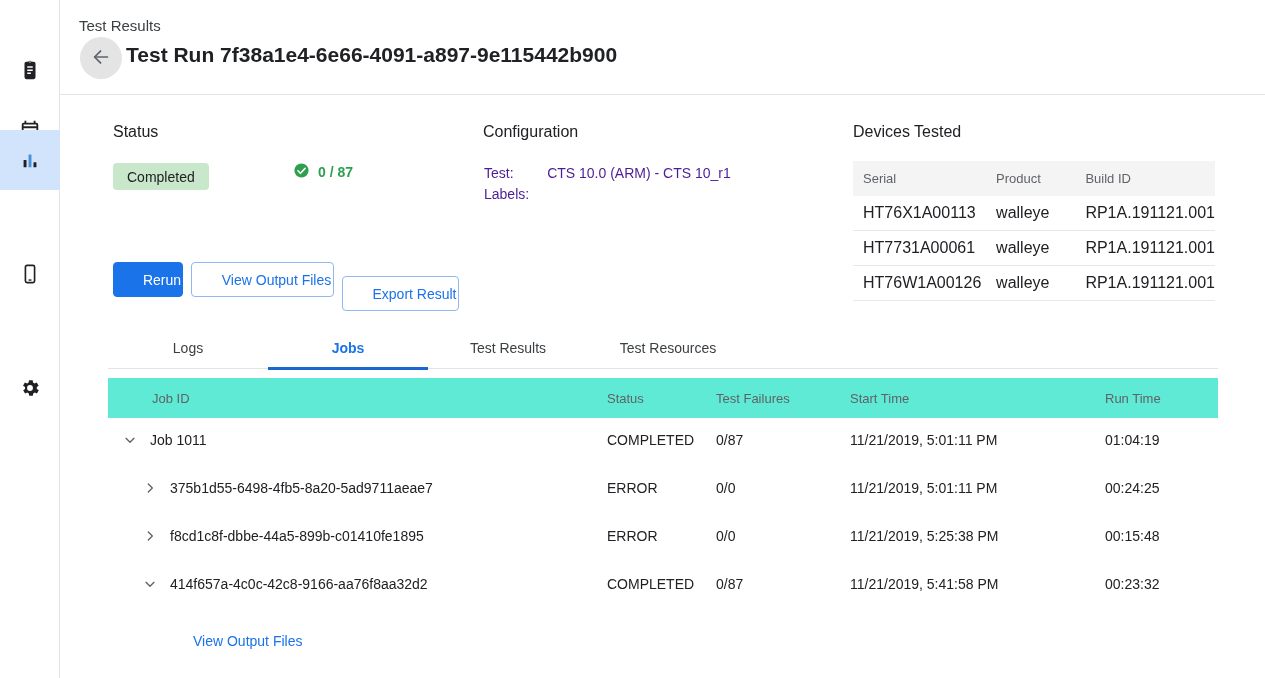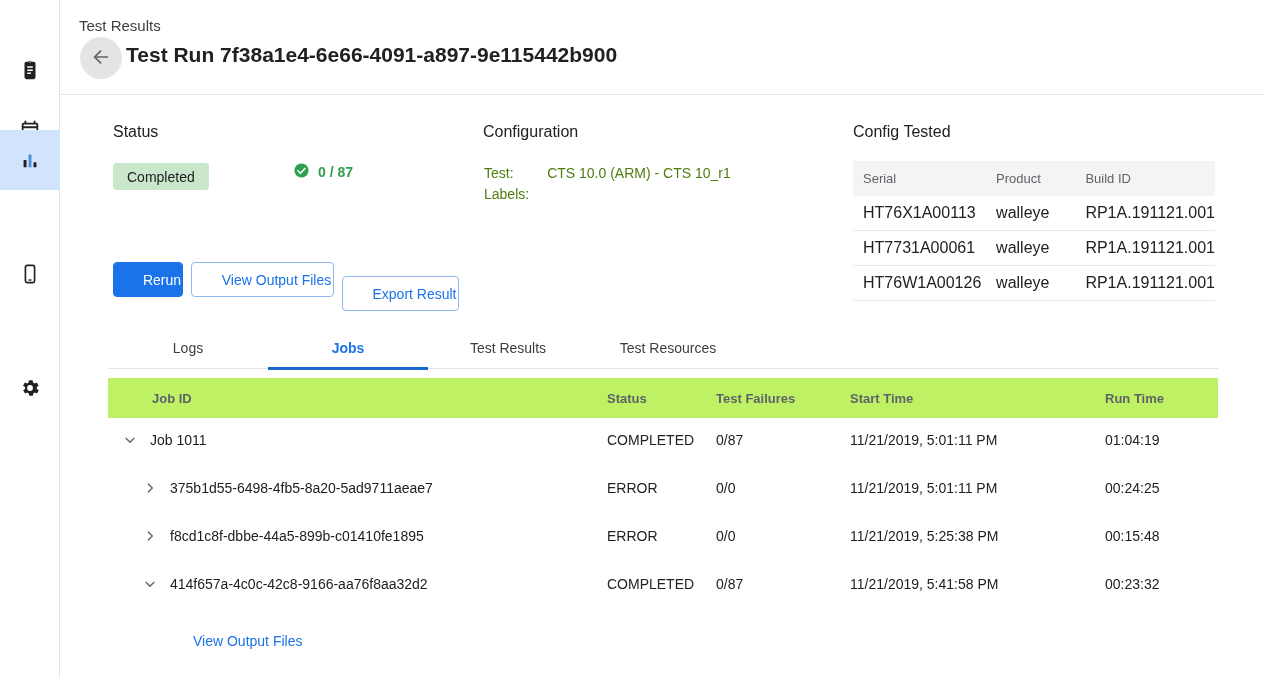--- a/index.html
+++ b/index.html
@@ -259,7 +259,7 @@
     </table>
   </div>
 
-  <div class="sec-title" id="devices-title">Config Tested</div>
+  <div class="sec-title" id="devices-title">Devices Tested</div>
   <table id="devices-table">
     <thead>
       <tr>

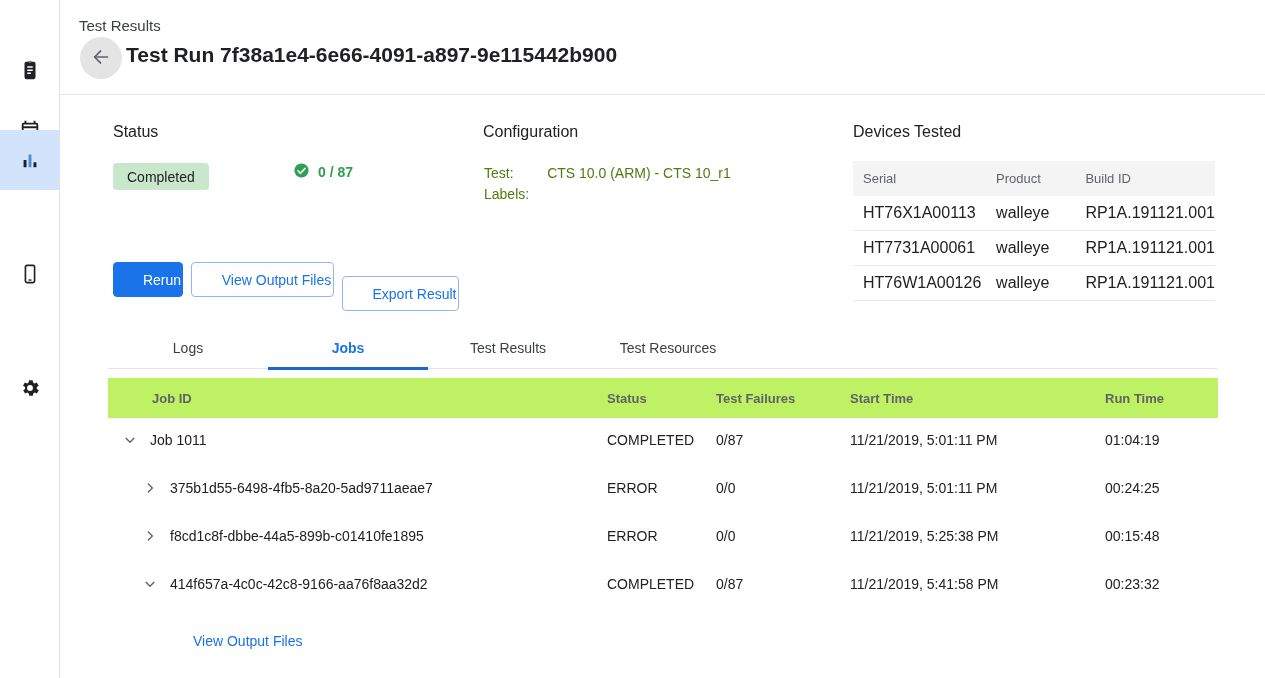--- a/index.html
+++ b/index.html
@@ -90,7 +90,7 @@
   
   #config-body {
     position: absolute; left: 484px; top: 163px;
-    font-size: 14px; color: #4d7c0f; line-height: 21px;
+    font-size: 14px; color: #4c1d95; line-height: 21px;
   }
   #config-body table { border-collapse: collapse; }
   #config-body td { padding: 0; vertical-align: top; }

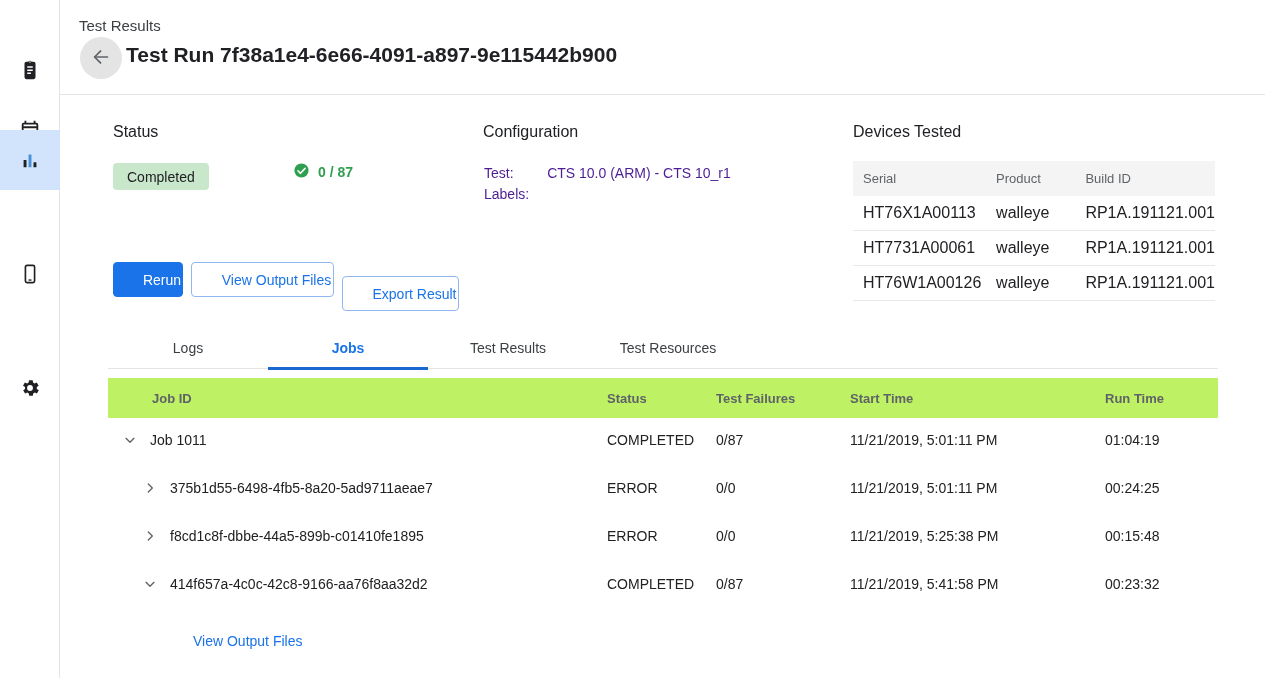--- a/index.html
+++ b/index.html
@@ -140,7 +140,7 @@
   
   #jobs-head {
     position: absolute; left: 108px; top: 378px;
-    width: 1110px; height: 40px; background: #bef264; font-weight: bold;
+    width: 1110px; height: 40px; background: #5eead4;
   }
   #jobs-head .hcell {
     position: absolute; top: 13px;

